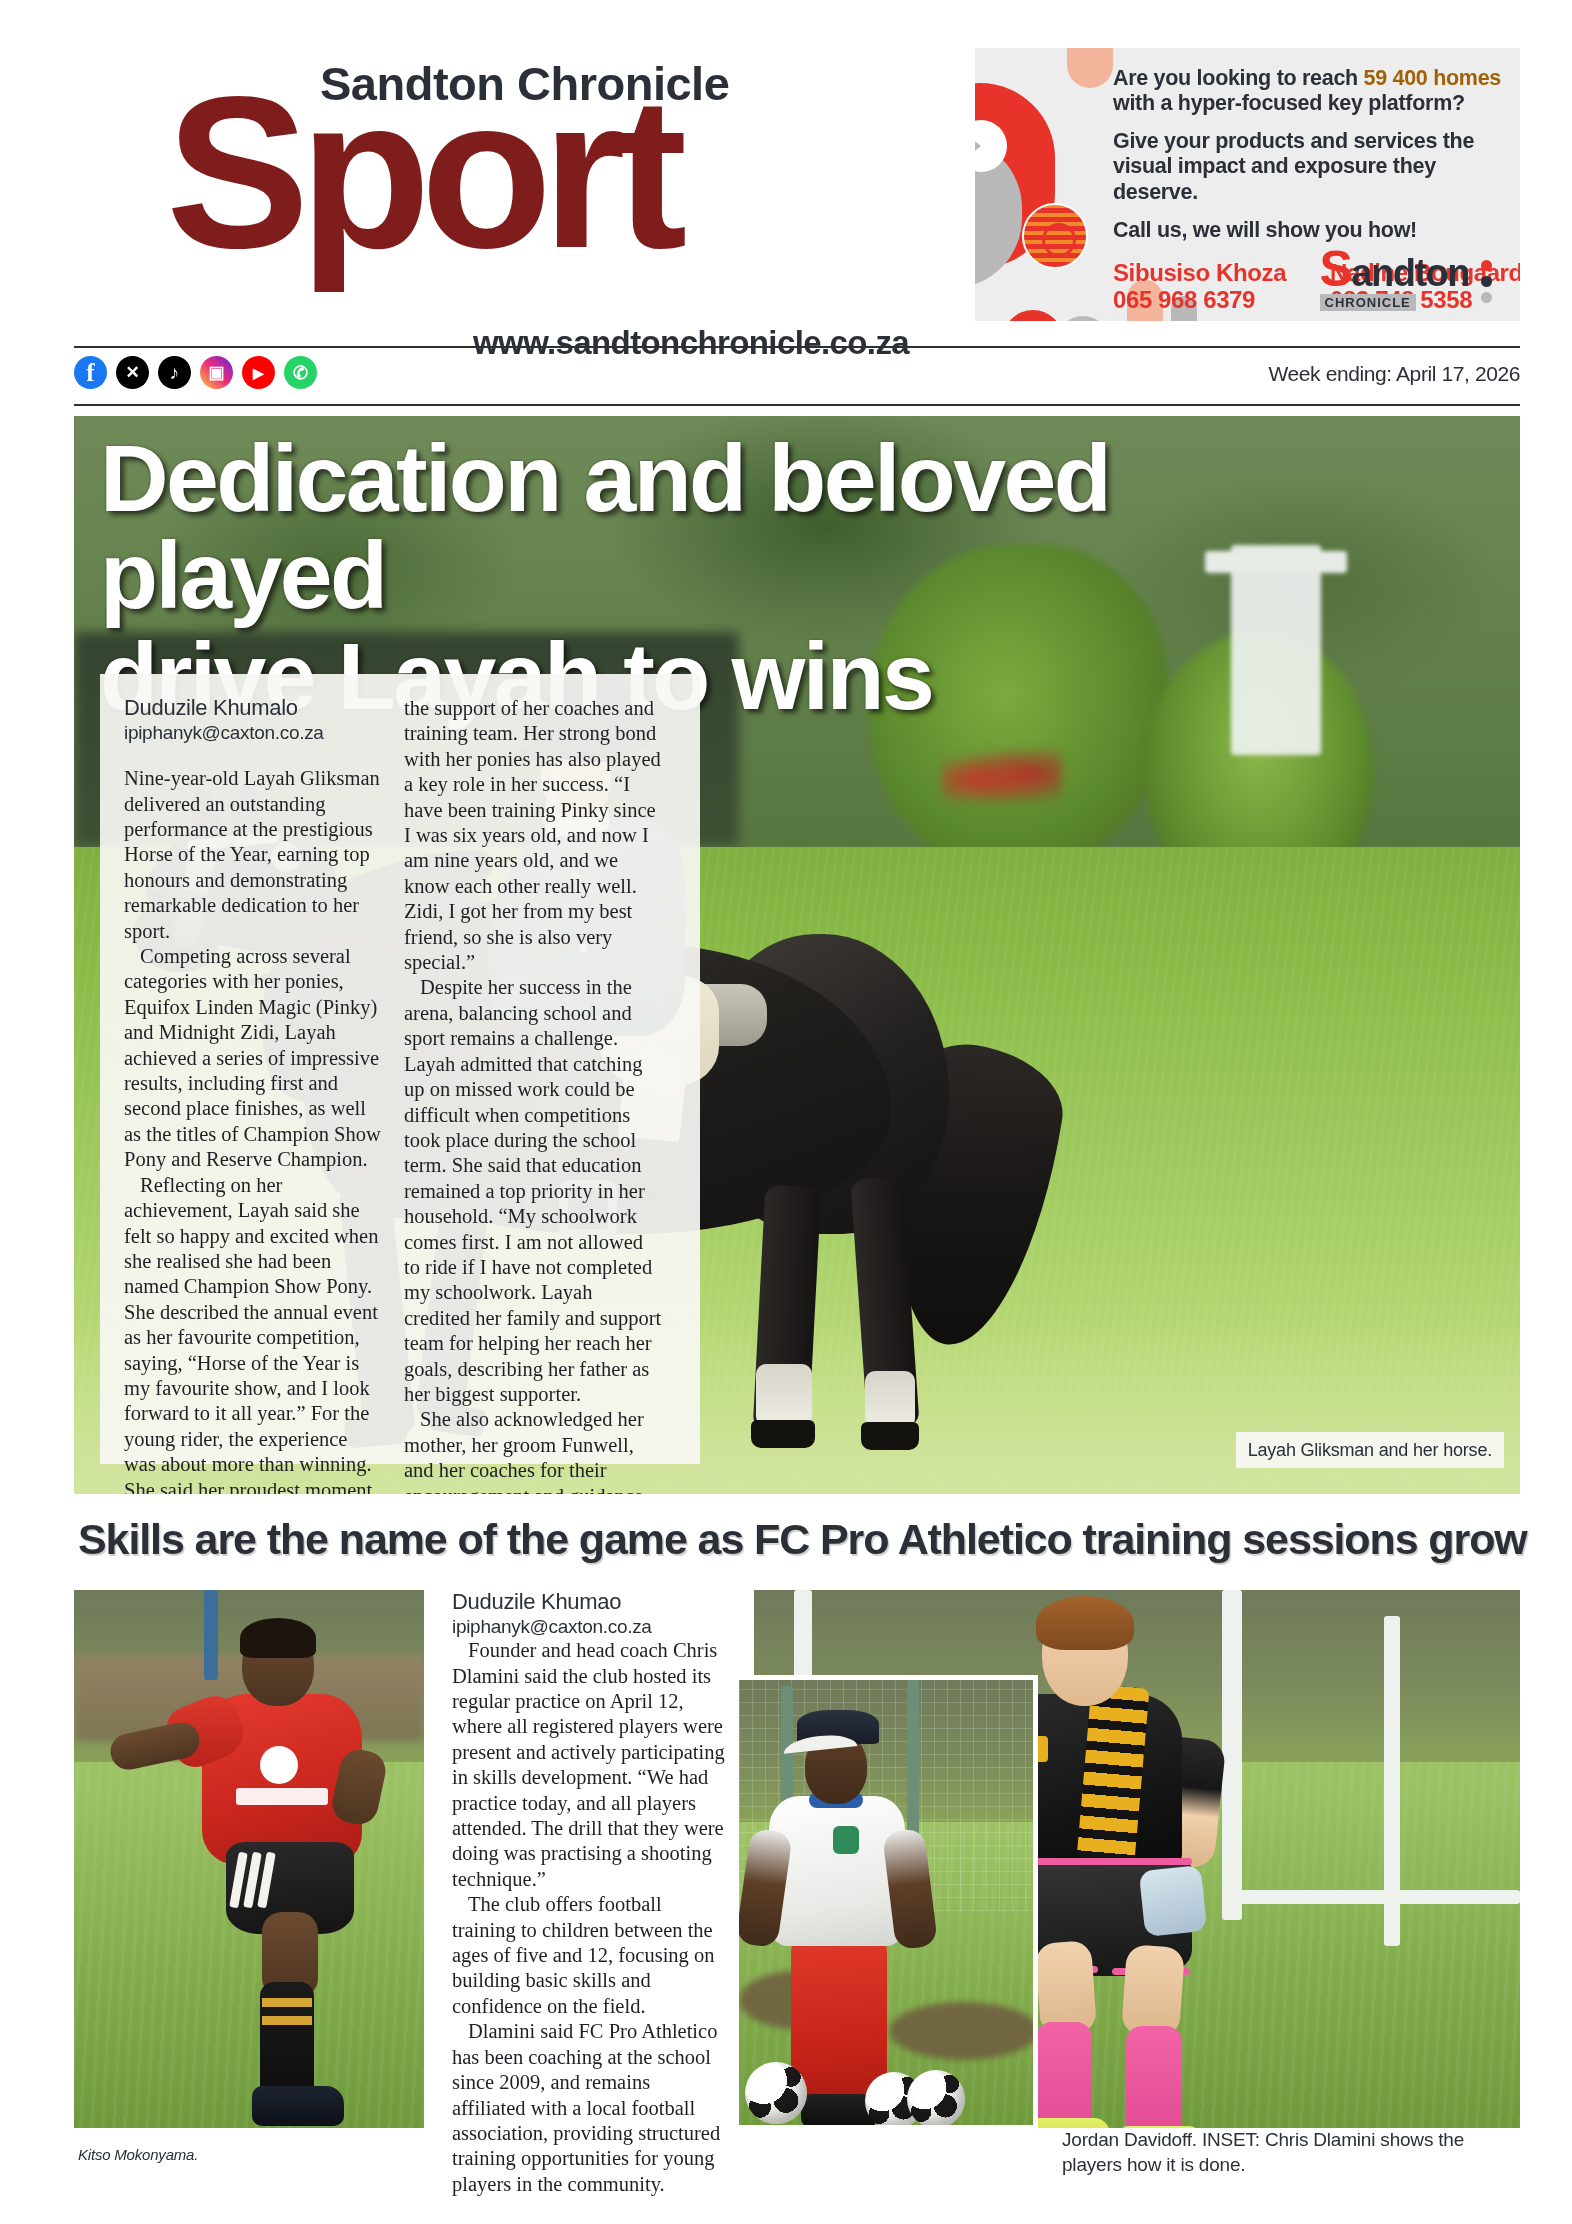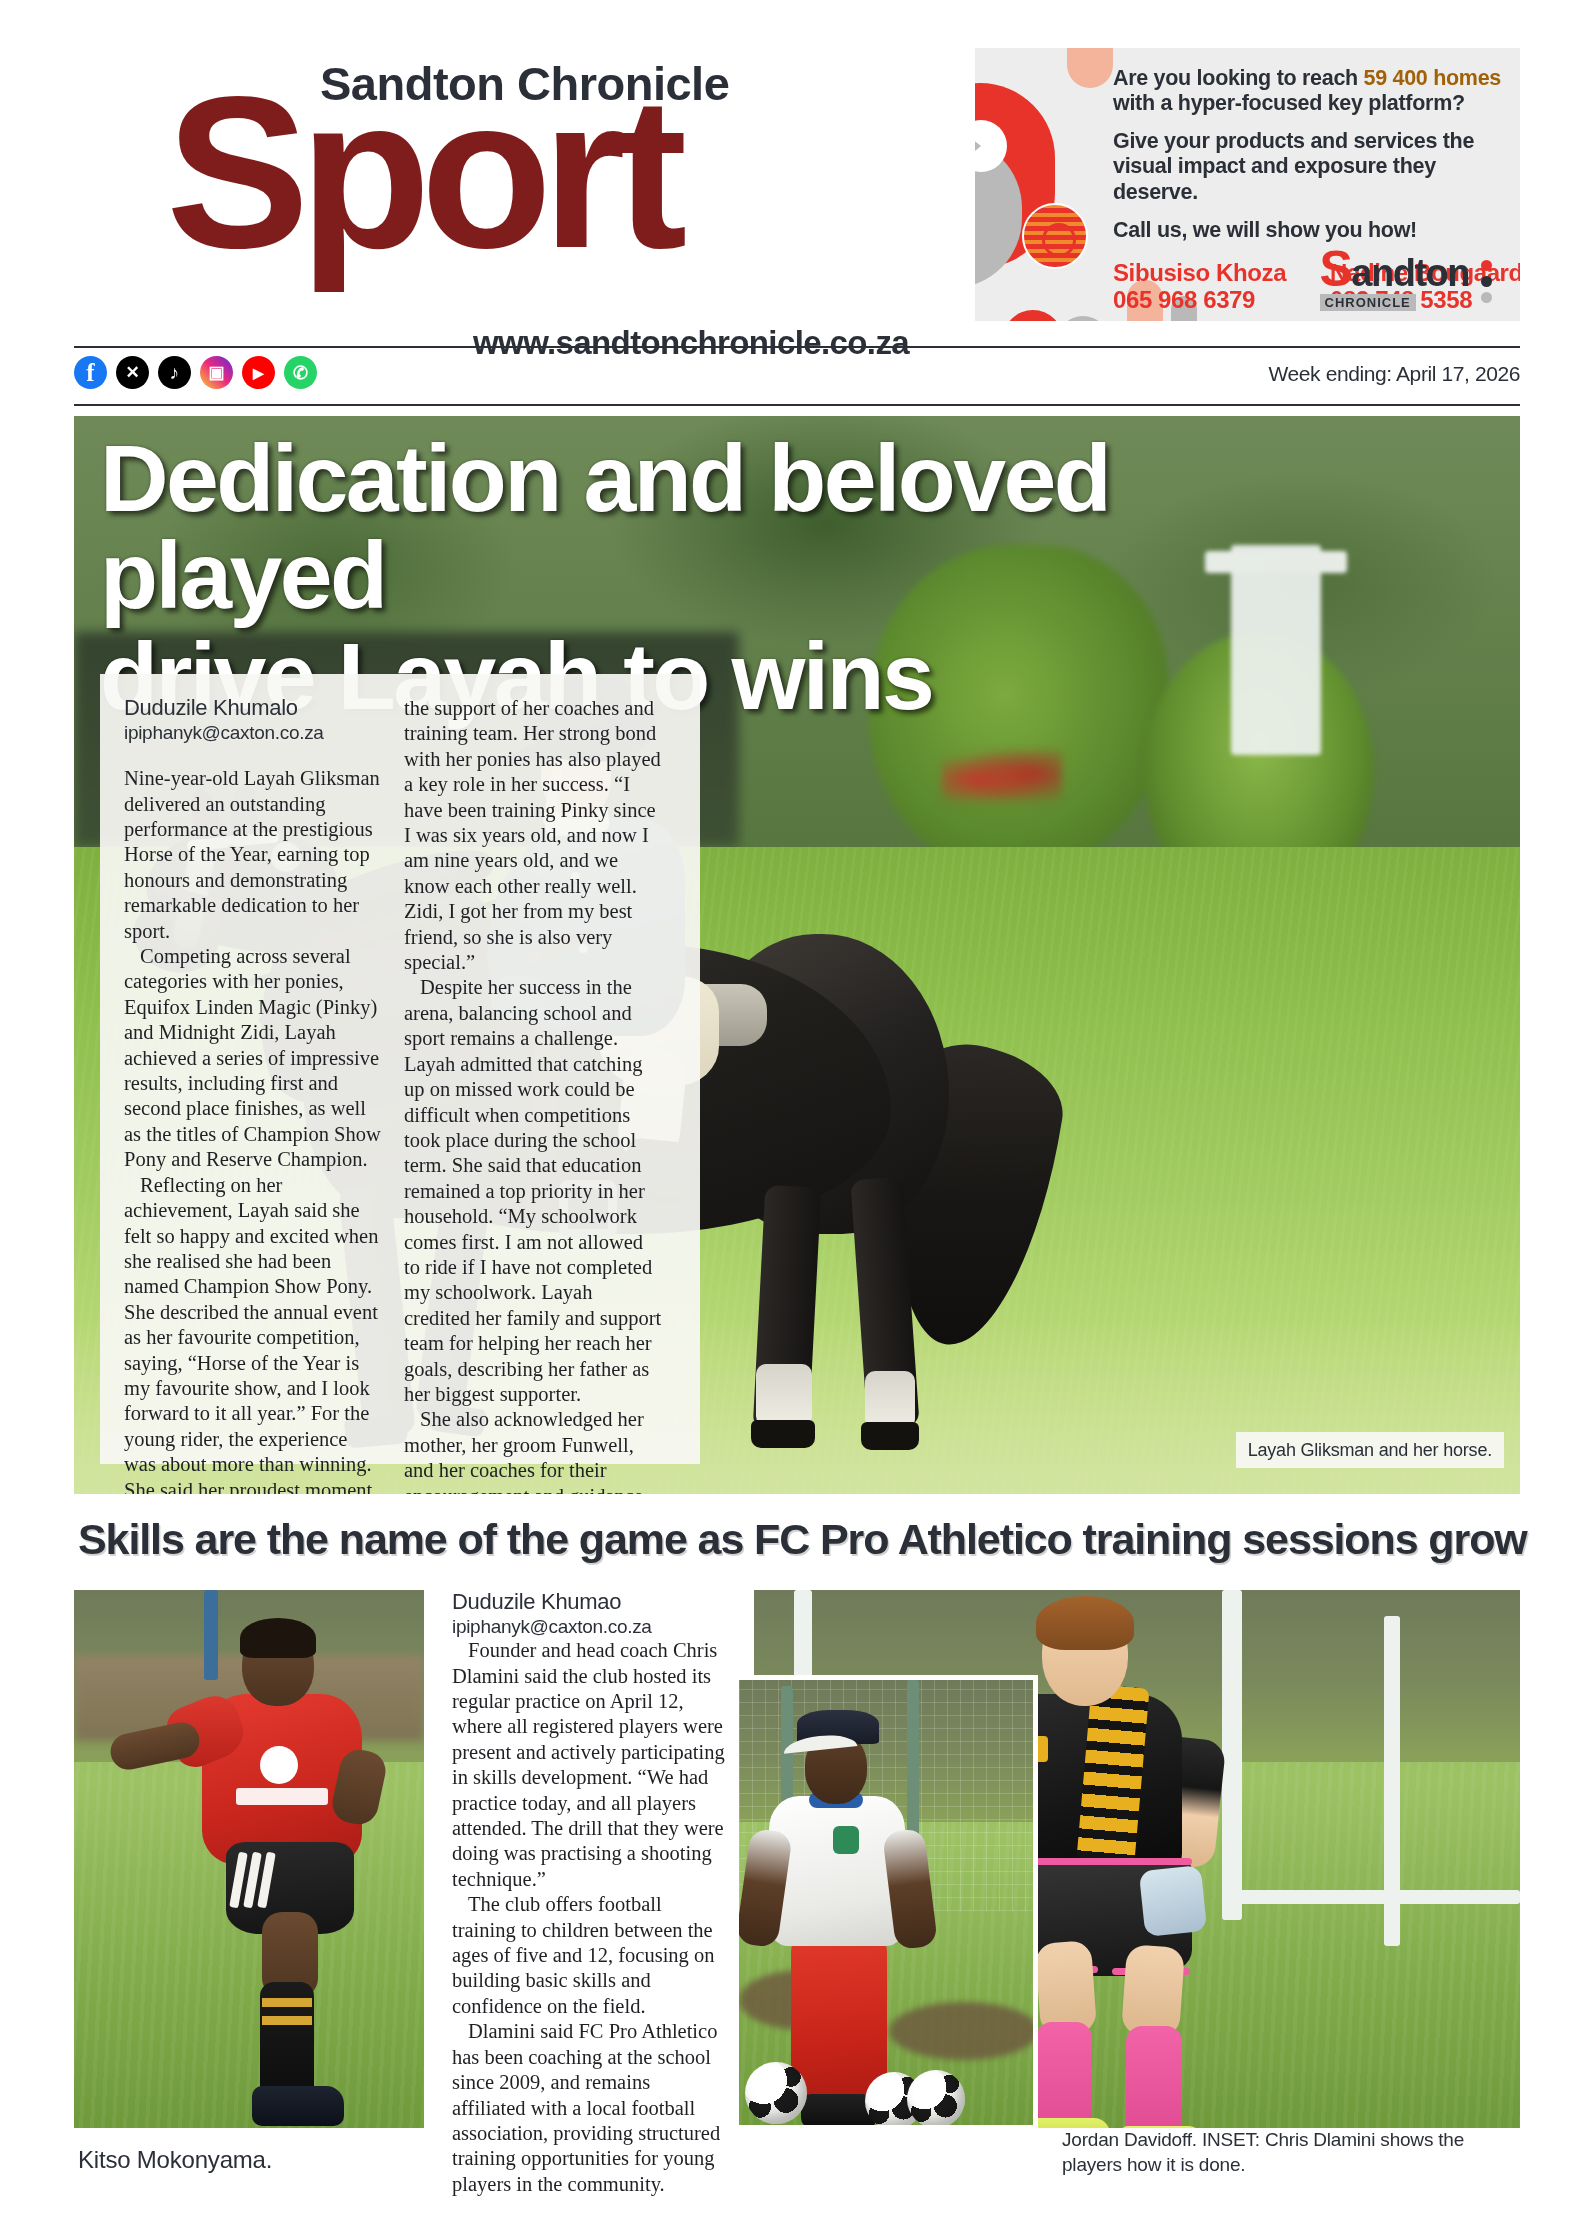--- a/index.html
+++ b/index.html
@@ -558,7 +558,7 @@
     position:absolute; left:378px; top:0px; width:274px; height:560px;
   }
   .cap-kitso {
-    position:absolute; left:78px; top:2146px; font-size:24px; color:#2b2f38; letter-spacing:-0.2px;
+    position:absolute; left:78px; top:2146px; font-size:15px; color:#2b2f38; letter-spacing:-0.2px;font-style:italic;
   }
   .cap-jordan {
     position:absolute; left:1062px; top:2128px; width:420px;

